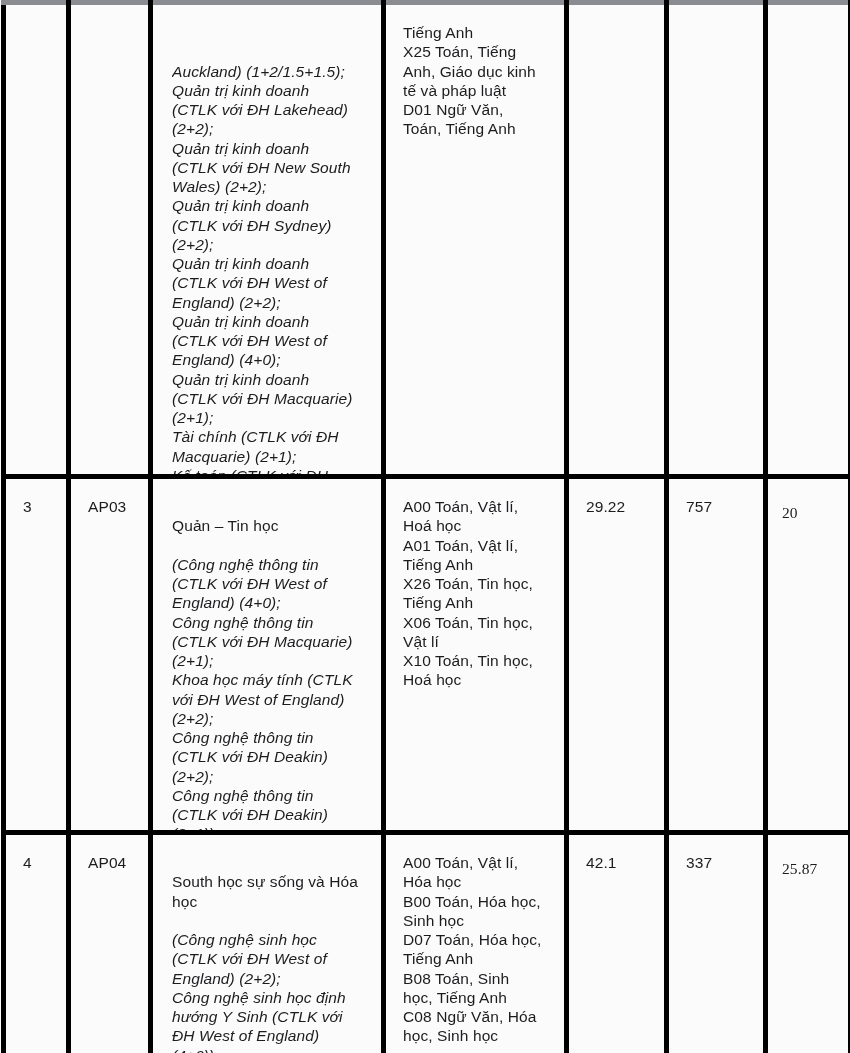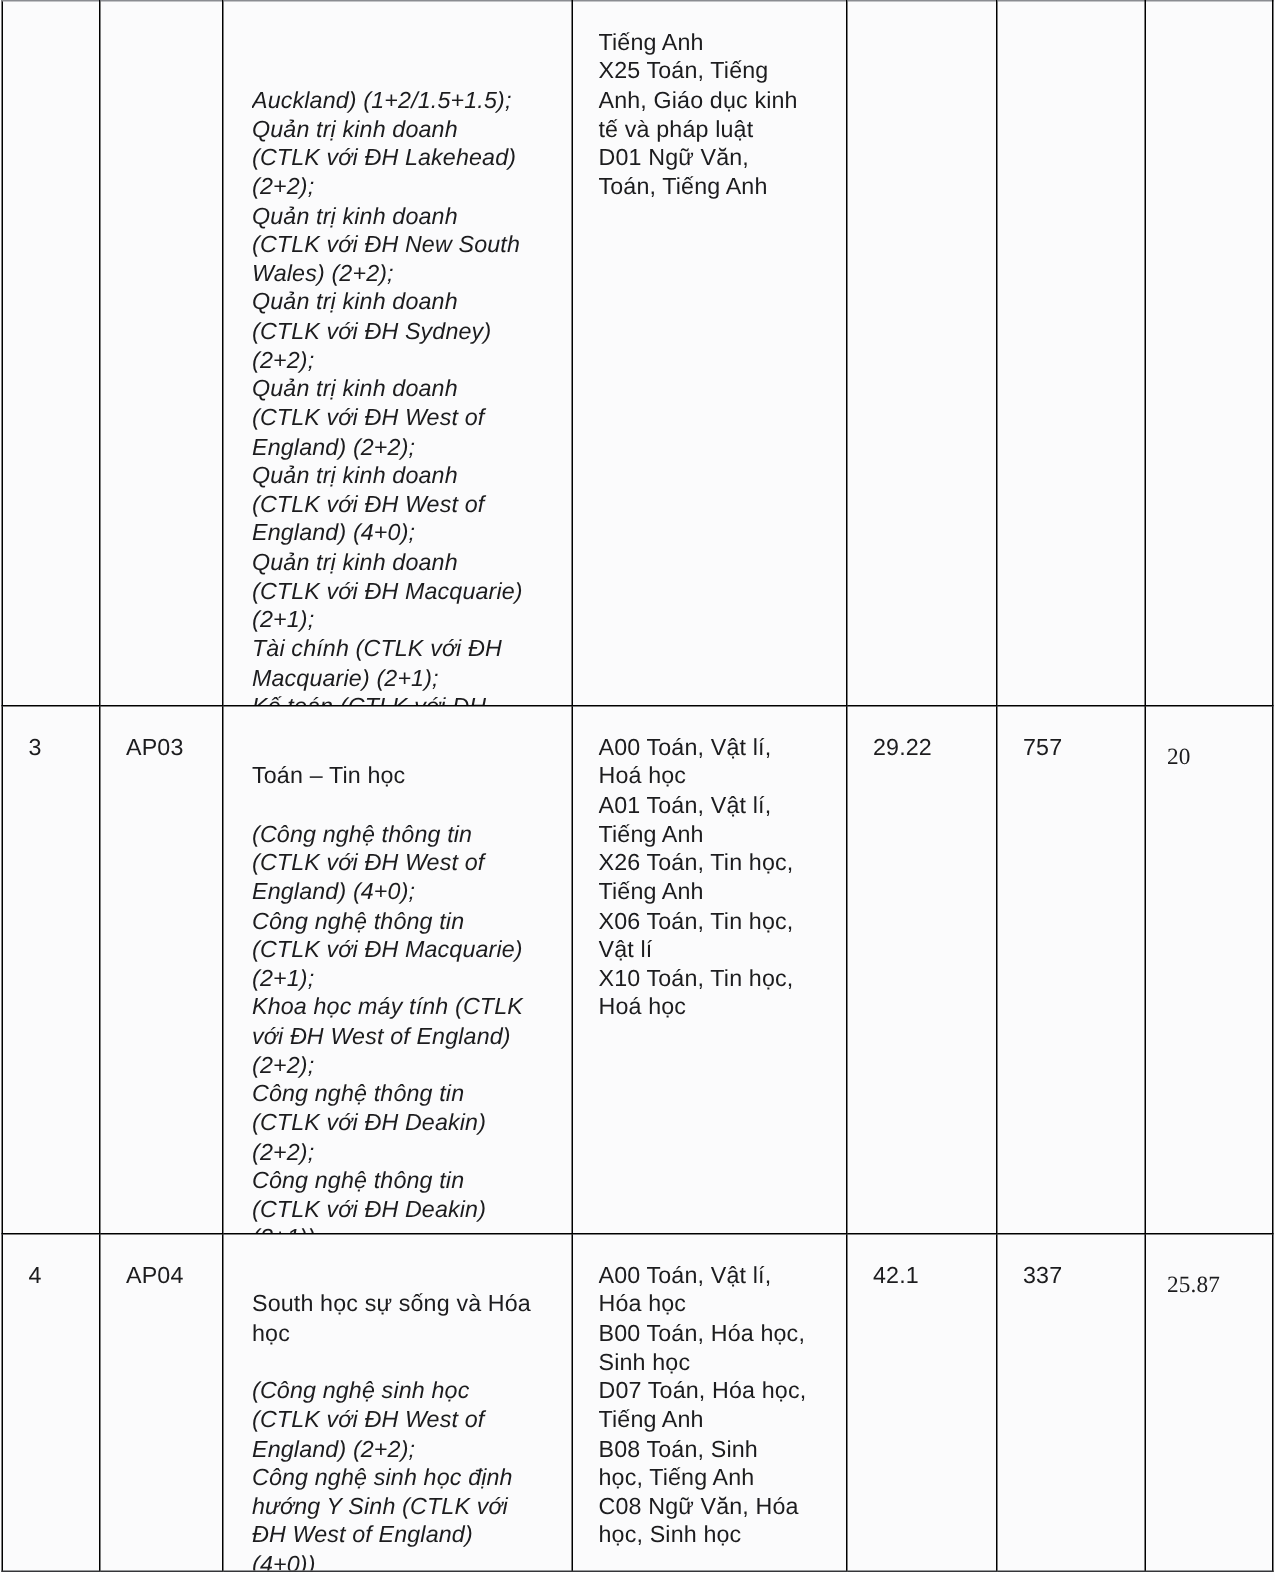--- a/index.html
+++ b/index.html
@@ -33,7 +33,7 @@
   col.c-v2   { width: 99px; }
   col.c-v3   { width: 85px; }
   td {
-    border: 1px solid #000000;
+    border: 5px solid #000000;
     vertical-align: top;
     background: #fbfbfc;
     padding: 18px 6px 0 17px;

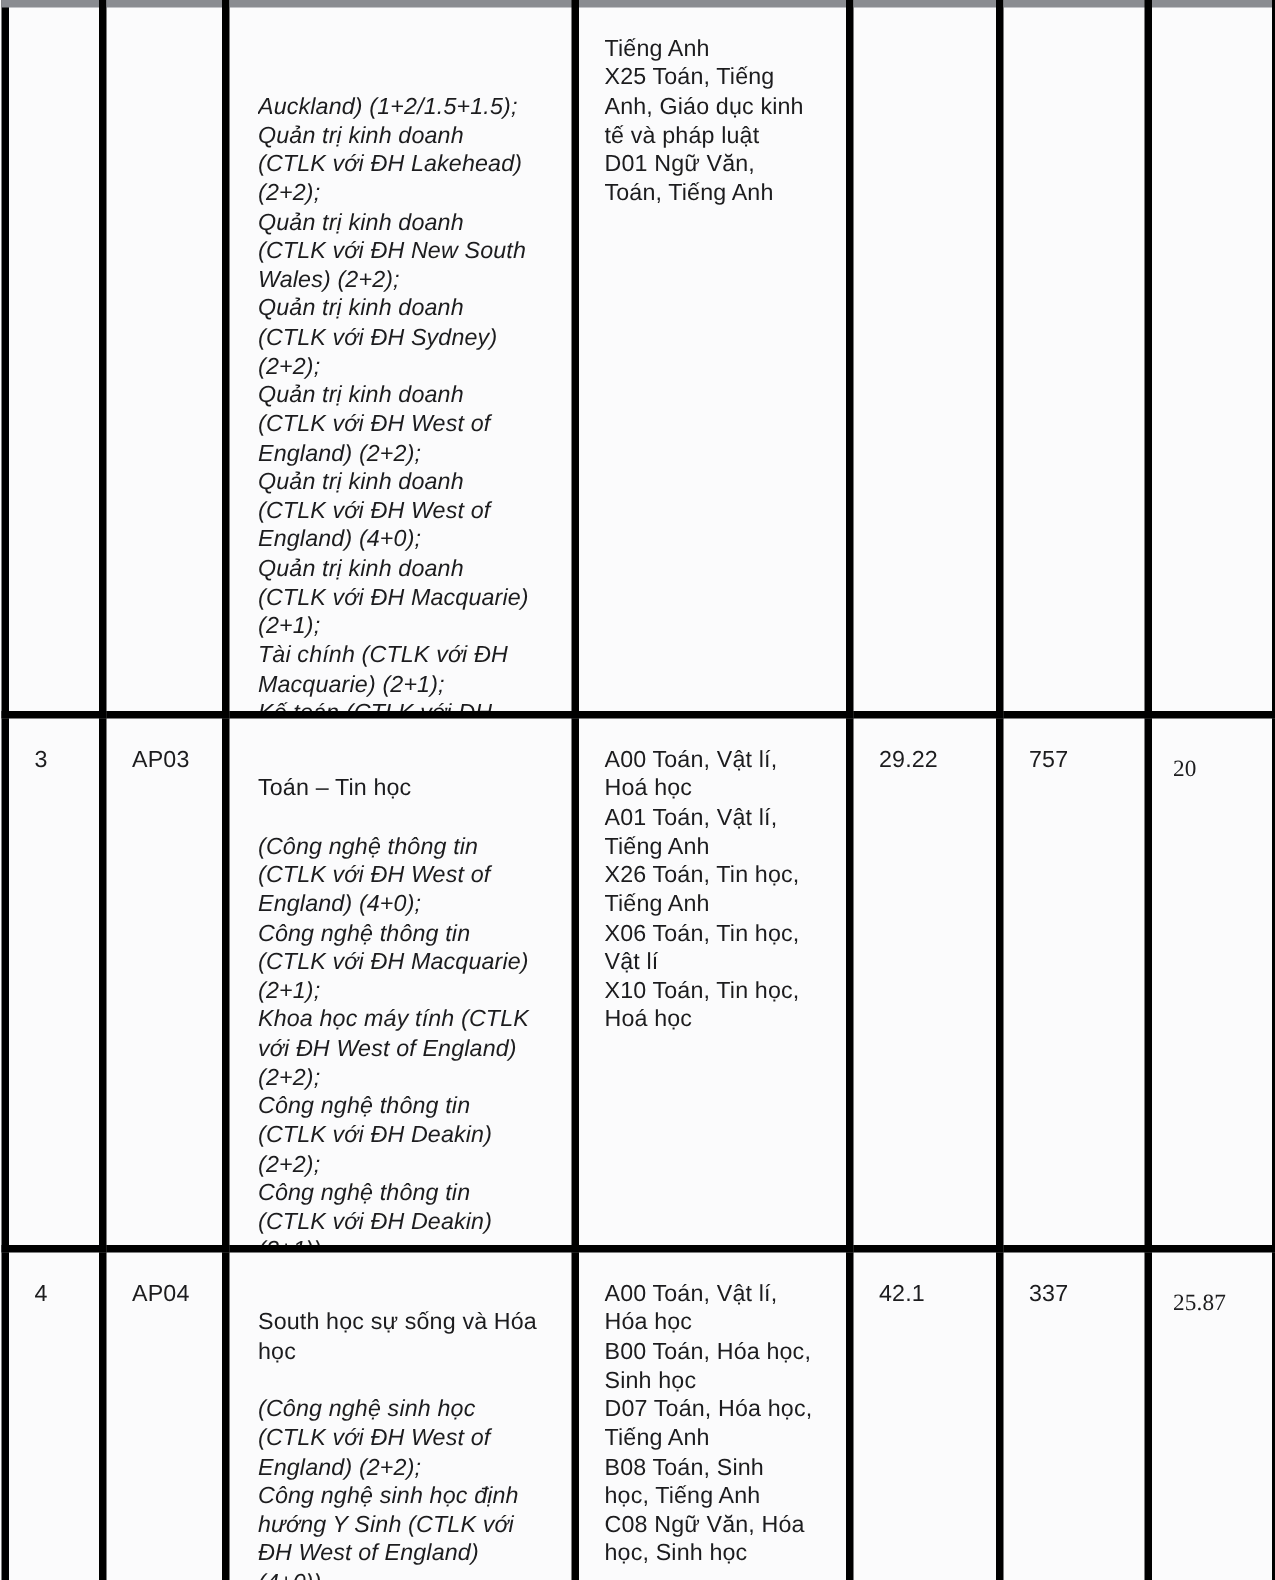--- a/index.html
+++ b/index.html
@@ -132,7 +132,7 @@
       </td>
       <td class="cell-prog">
         <div class="box h2">
-          <span class="prog-title">Toán – Tin học</span>
+          <span class="prog-title">Quản – Tin học</span>
           <span class="prog-detail">(Công nghệ thông tin
 (CTLK với ĐH West of
 England) (4+0);

